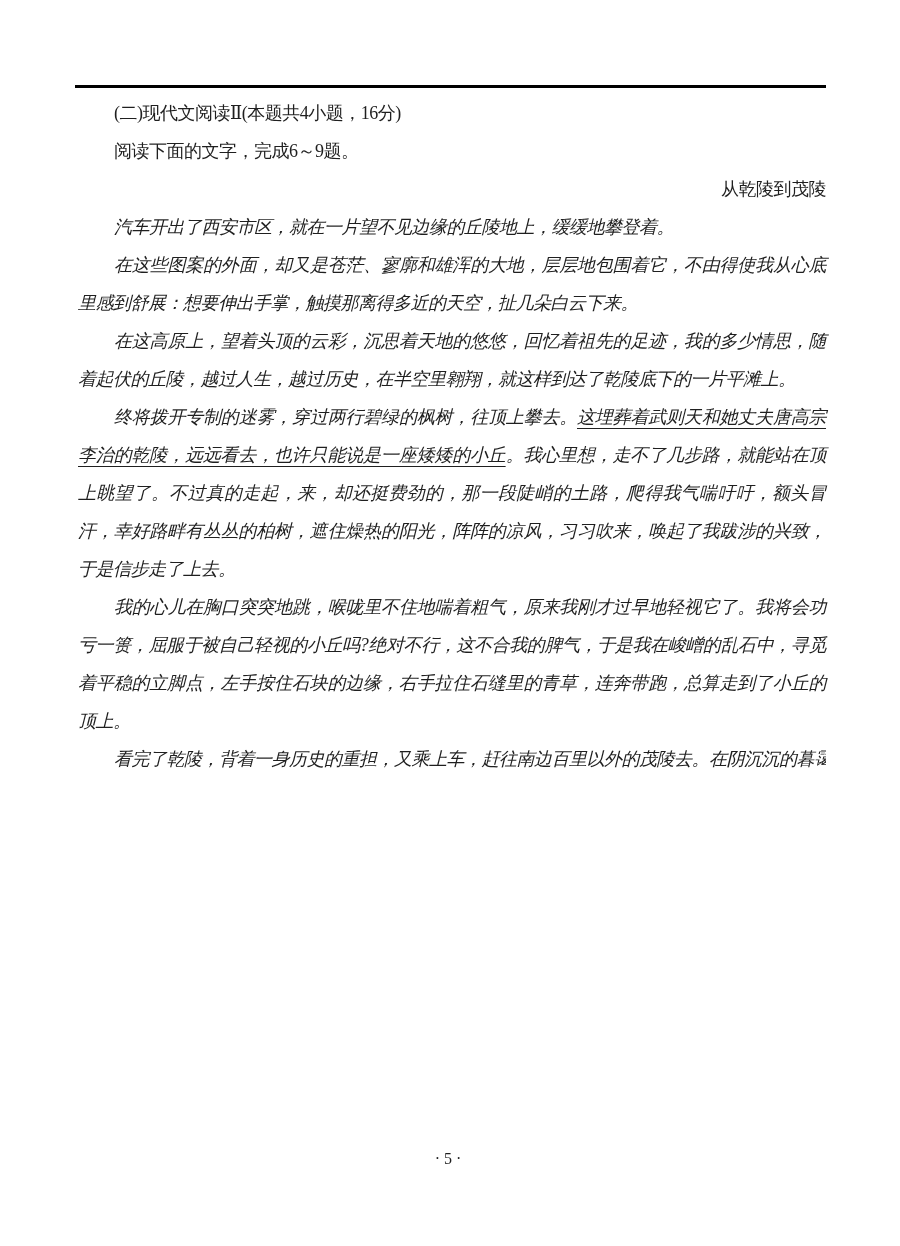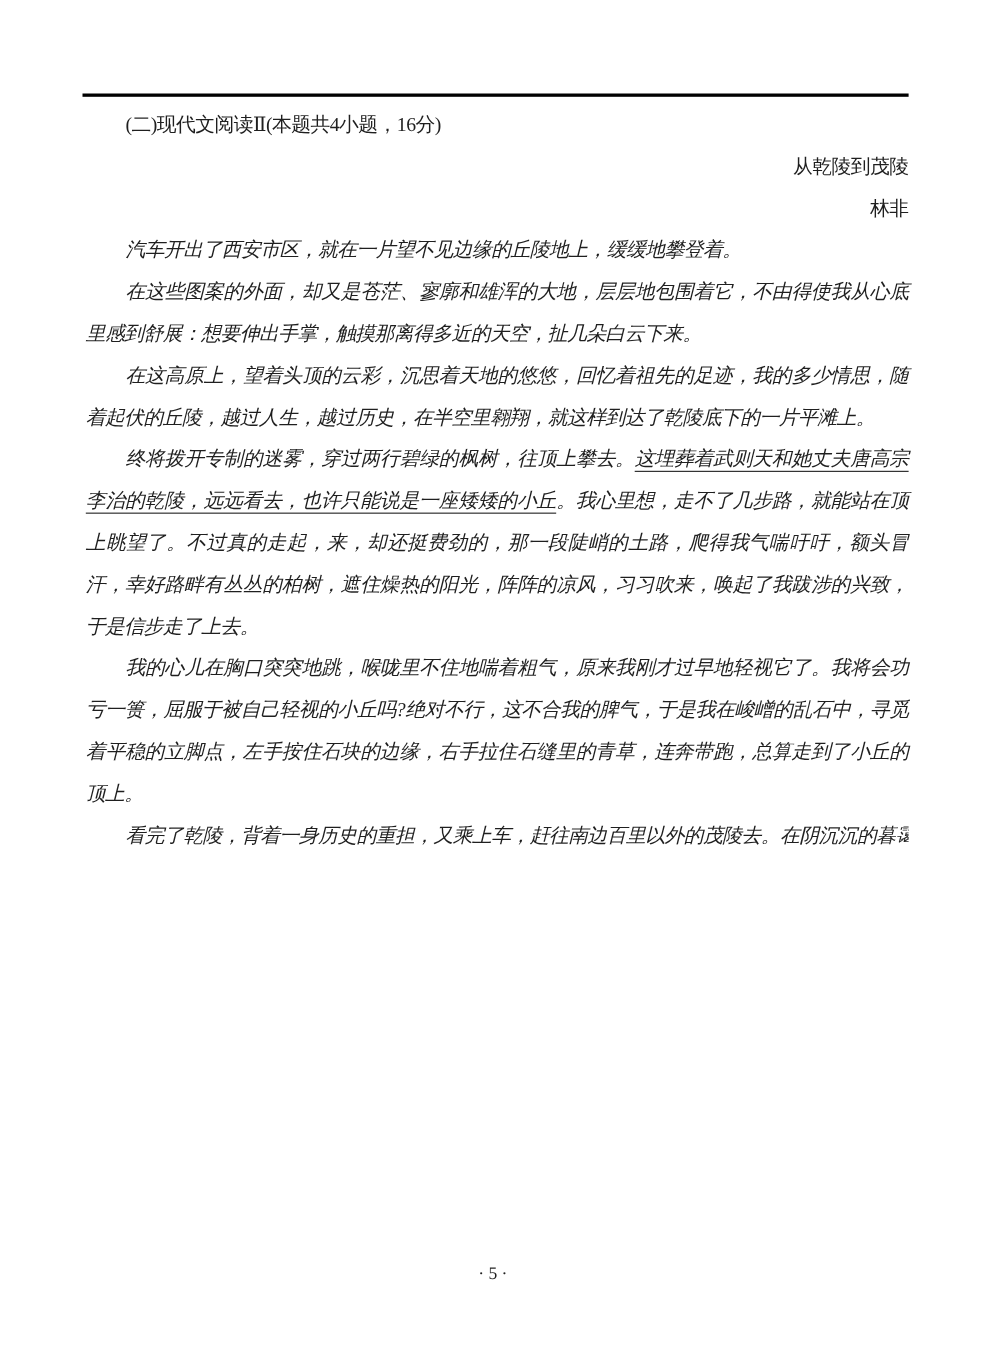--- a/index.html
+++ b/index.html
@@ -59,6 +59,7 @@
 
   <div class="content">
     <p class="line indent">(二)现代文阅读Ⅱ(本题共4小题，16分)</p>
+    <p class="line indent">阅读下面的文字，完成6～9题。</p>
     <p class="line center">从乾陵到茂陵</p>
     <p class="line center">林非</p>
     <div>

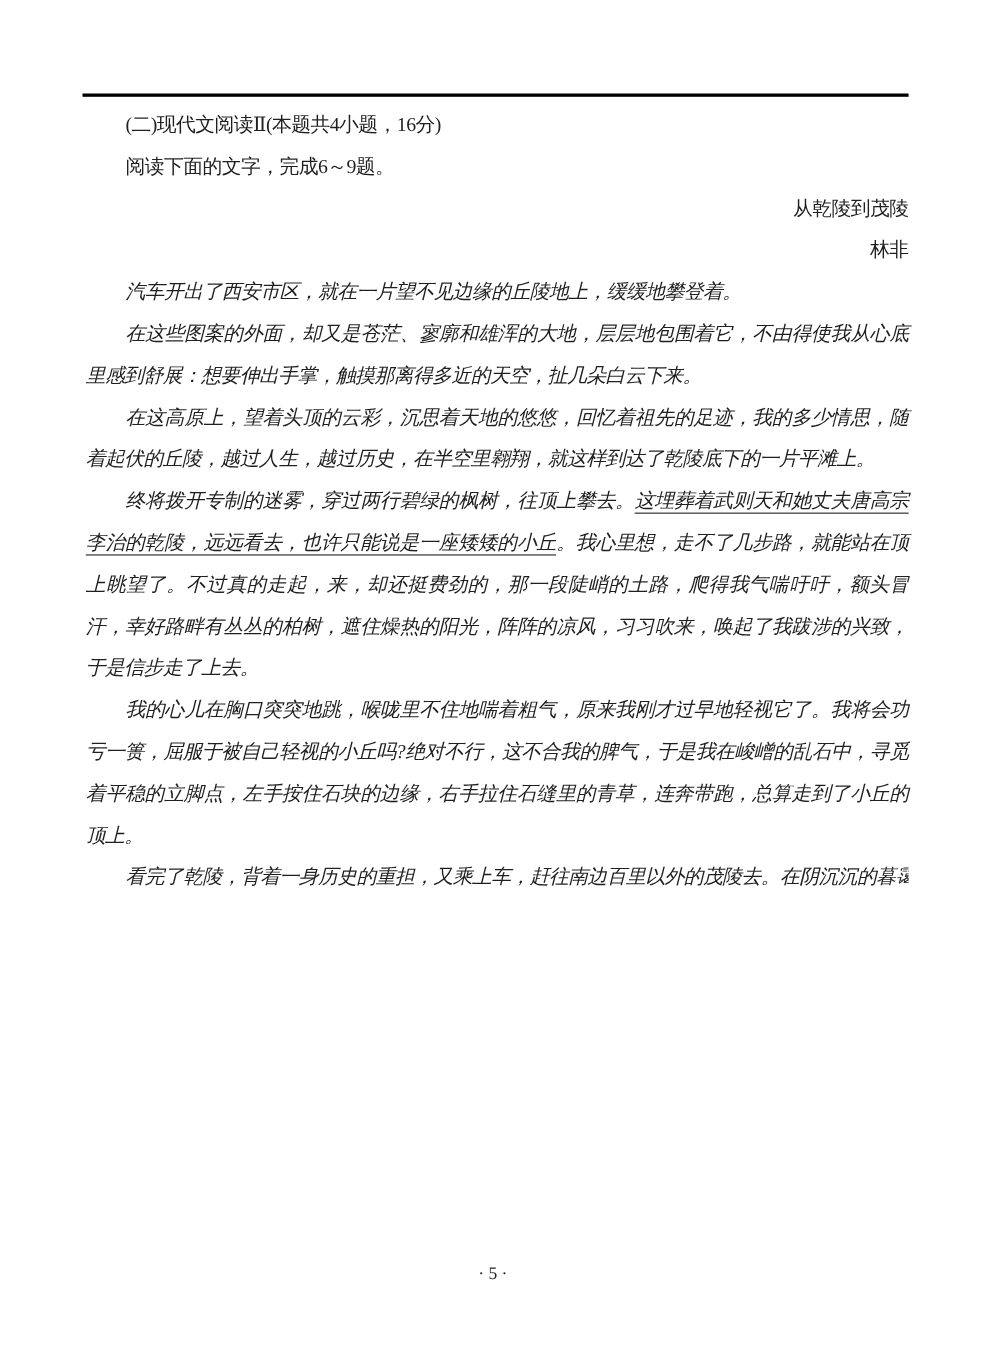--- a/index.html
+++ b/index.html
@@ -61,7 +61,6 @@
     <p class="line indent">(二)现代文阅读Ⅱ(本题共4小题，16分)</p>
     <p class="line indent">阅读下面的文字，完成6～9题。</p>
     <p class="line center">从乾陵到茂陵</p>
-    <p class="line center">林非</p>
     <div>
         <p class="para"><span>汽车开出了西安市区，就在一片望不见边缘的丘陵地上，缓缓地攀登着。</span></p>
         <p class="para"><span>在这些图案的外面，却又是苍茫、寥廓和雄浑的大地，层层地包围着它，不由得使我从心底里感到舒展：想要伸出手掌，触摸那离得多近的天空，扯几朵白云下来。</span></p>

